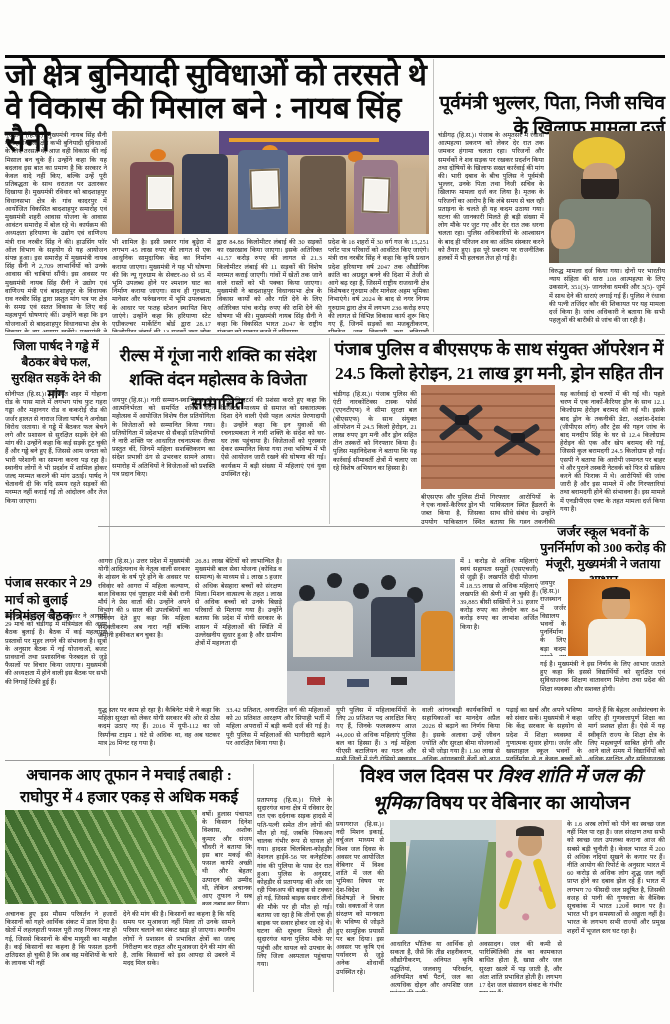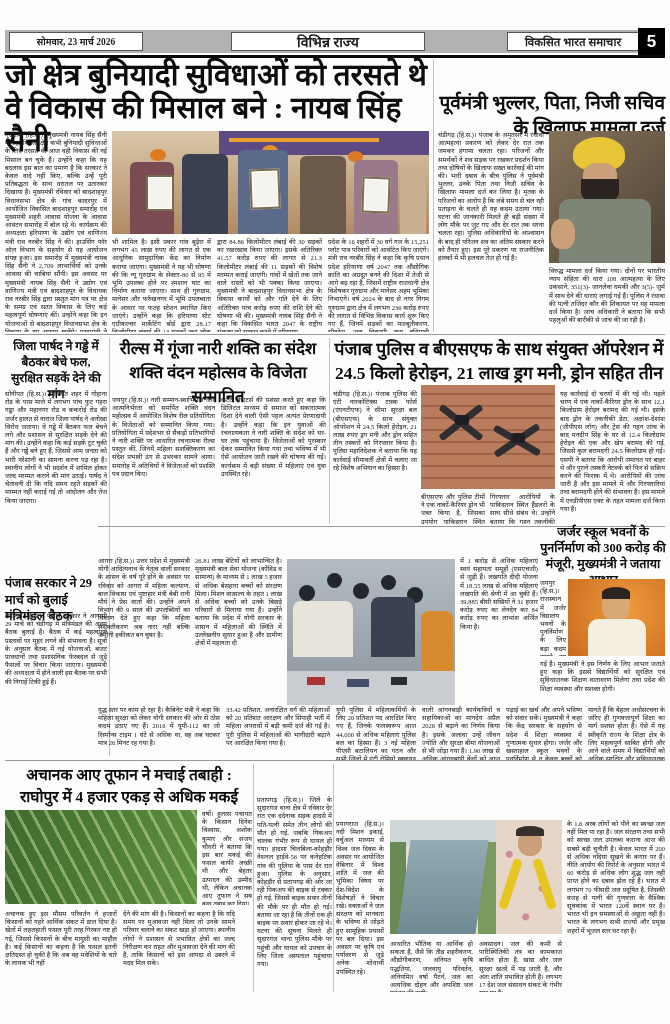--- a/index.html
+++ b/index.html
@@ -72,18 +72,6 @@
 
 <div class="page">
 
-  <div class="masthead">
-    <div class="mbox mdate">
-        <span>सोमवार, 23 मार्च 2026</span>
-      </div>
-    <div class="mbox msection">
-        <span>विभिन्न राज्य</span>
-      </div>
-    <div class="mbox mpaper">
-        <span>विकसित भारत समाचार</span>
-      </div>
-    <div class="mpage">5</div>
-  </div>
   <div class="toprule"></div>
 
   <div class="hd hd-haryana">जो क्षेत्र बुनियादी सुविधाओं को तरसते थे वे विकास की मिसाल बने : नायब सिंह सैनी</div>

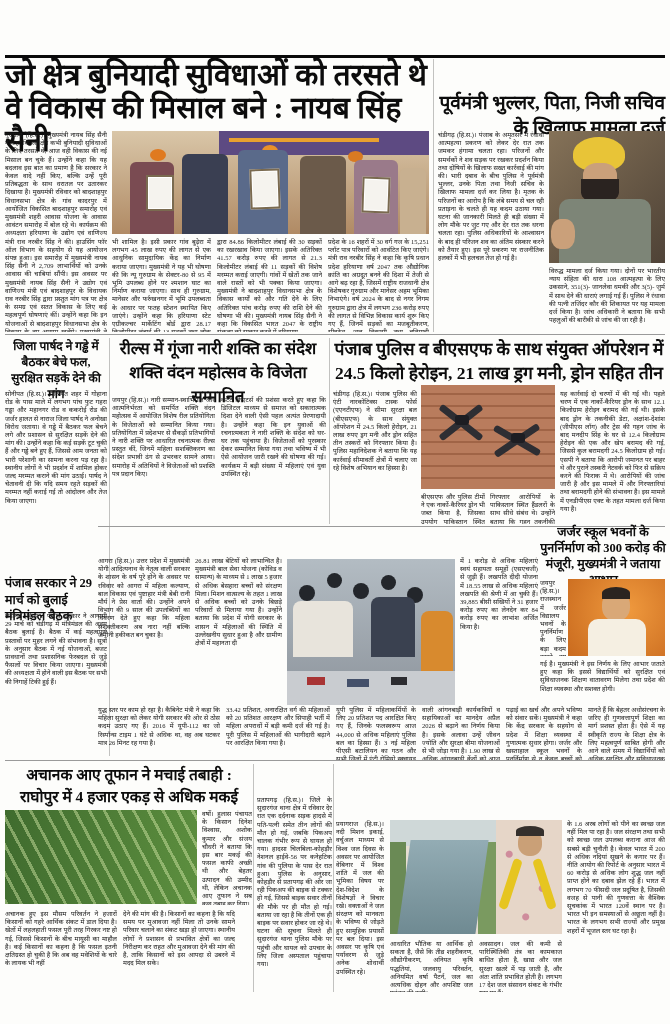--- a/index.html
+++ b/index.html
@@ -30,7 +30,7 @@
   .hd-bhullar{left:437px;top:90px;width:228px;font-size:19px;line-height:25px;text-align:right;}
   .hd-rail1{left:5px;top:338px;width:102px;font-size:12px;line-height:16px;text-align:center;}
   .hd-rail2{left:5px;top:575px;width:102px;font-size:12.5px;line-height:16.5px;text-align:left;}
-  .hd-reels{left:110px;top:337px;width:216px;font-size:16.5px;line-height:24px;text-align:center;}
+  .hd-reels{left:110px;top:344px;width:216px;font-size:16.5px;line-height:24px;text-align:center;}
   .hd-drone{left:333px;top:337px;width:332px;font-size:17.5px;line-height:24px;text-align:center;}
   .hd-up{left:98px;top:529px;width:442px;font-size:15px;line-height:20px;text-align:center;}
   .hd-school{left:540px;top:524px;width:126px;font-size:12.5px;line-height:16px;text-align:center;}

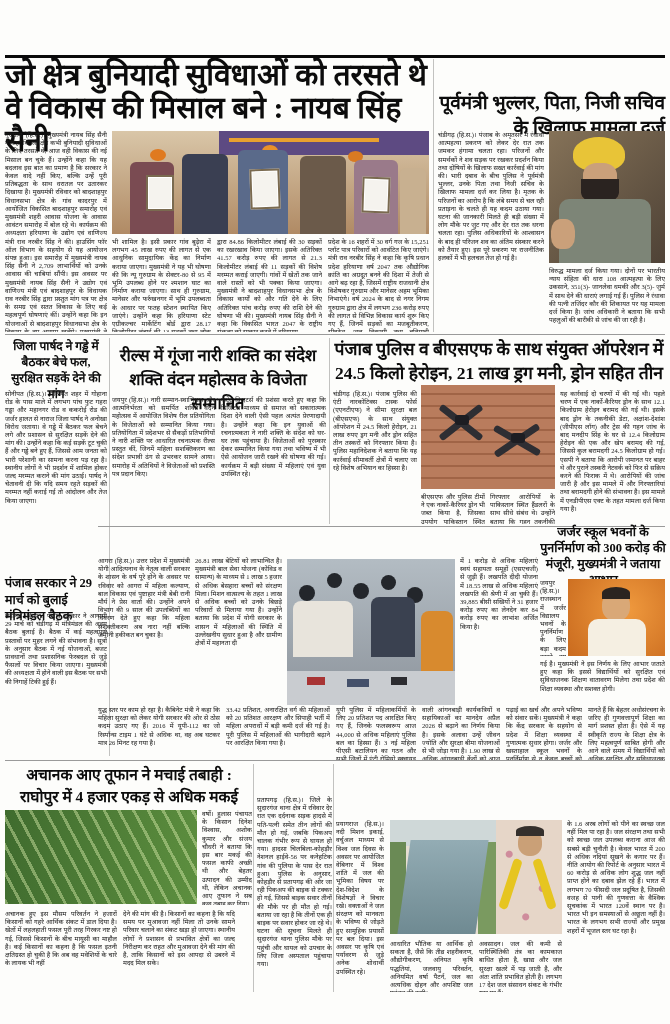--- a/index.html
+++ b/index.html
@@ -189,6 +189,9 @@
 
   <div class="vline" style="left:333px;top:764px;height:228px;"></div>
 
+  <div class="hd hd-webinar">
+    <span>विश्व जल दिवस पर </span><i>विश्व शांति में जल की भूमिका</i><span> विषय पर वेबिनार का आयोजन</span>
+  </div>
   <div class="col" style="left:336px;top:820px;width:48px;height:172px;">प्रयागराज (हि.स.)। नदी मिशन इकाई, वर्चुअल माध्यम से विश्व जल दिवस के अवसर पर आयोजित वेबिनार में विश्व शांति में जल की भूमिका विषय पर देश-विदेश के विशेषज्ञों ने विचार रखे। वक्ताओं ने जल संरक्षण को मानवता के भविष्य से जोड़ते हुए सामूहिक प्रयासों पर बल दिया। इस अवसर पर कृषि एवं पर्यावरण से जुड़े अनेक शोधार्थी उपस्थित रहे।</div>
   <div class="photo ph-water">
     <span class="sky"></span>

